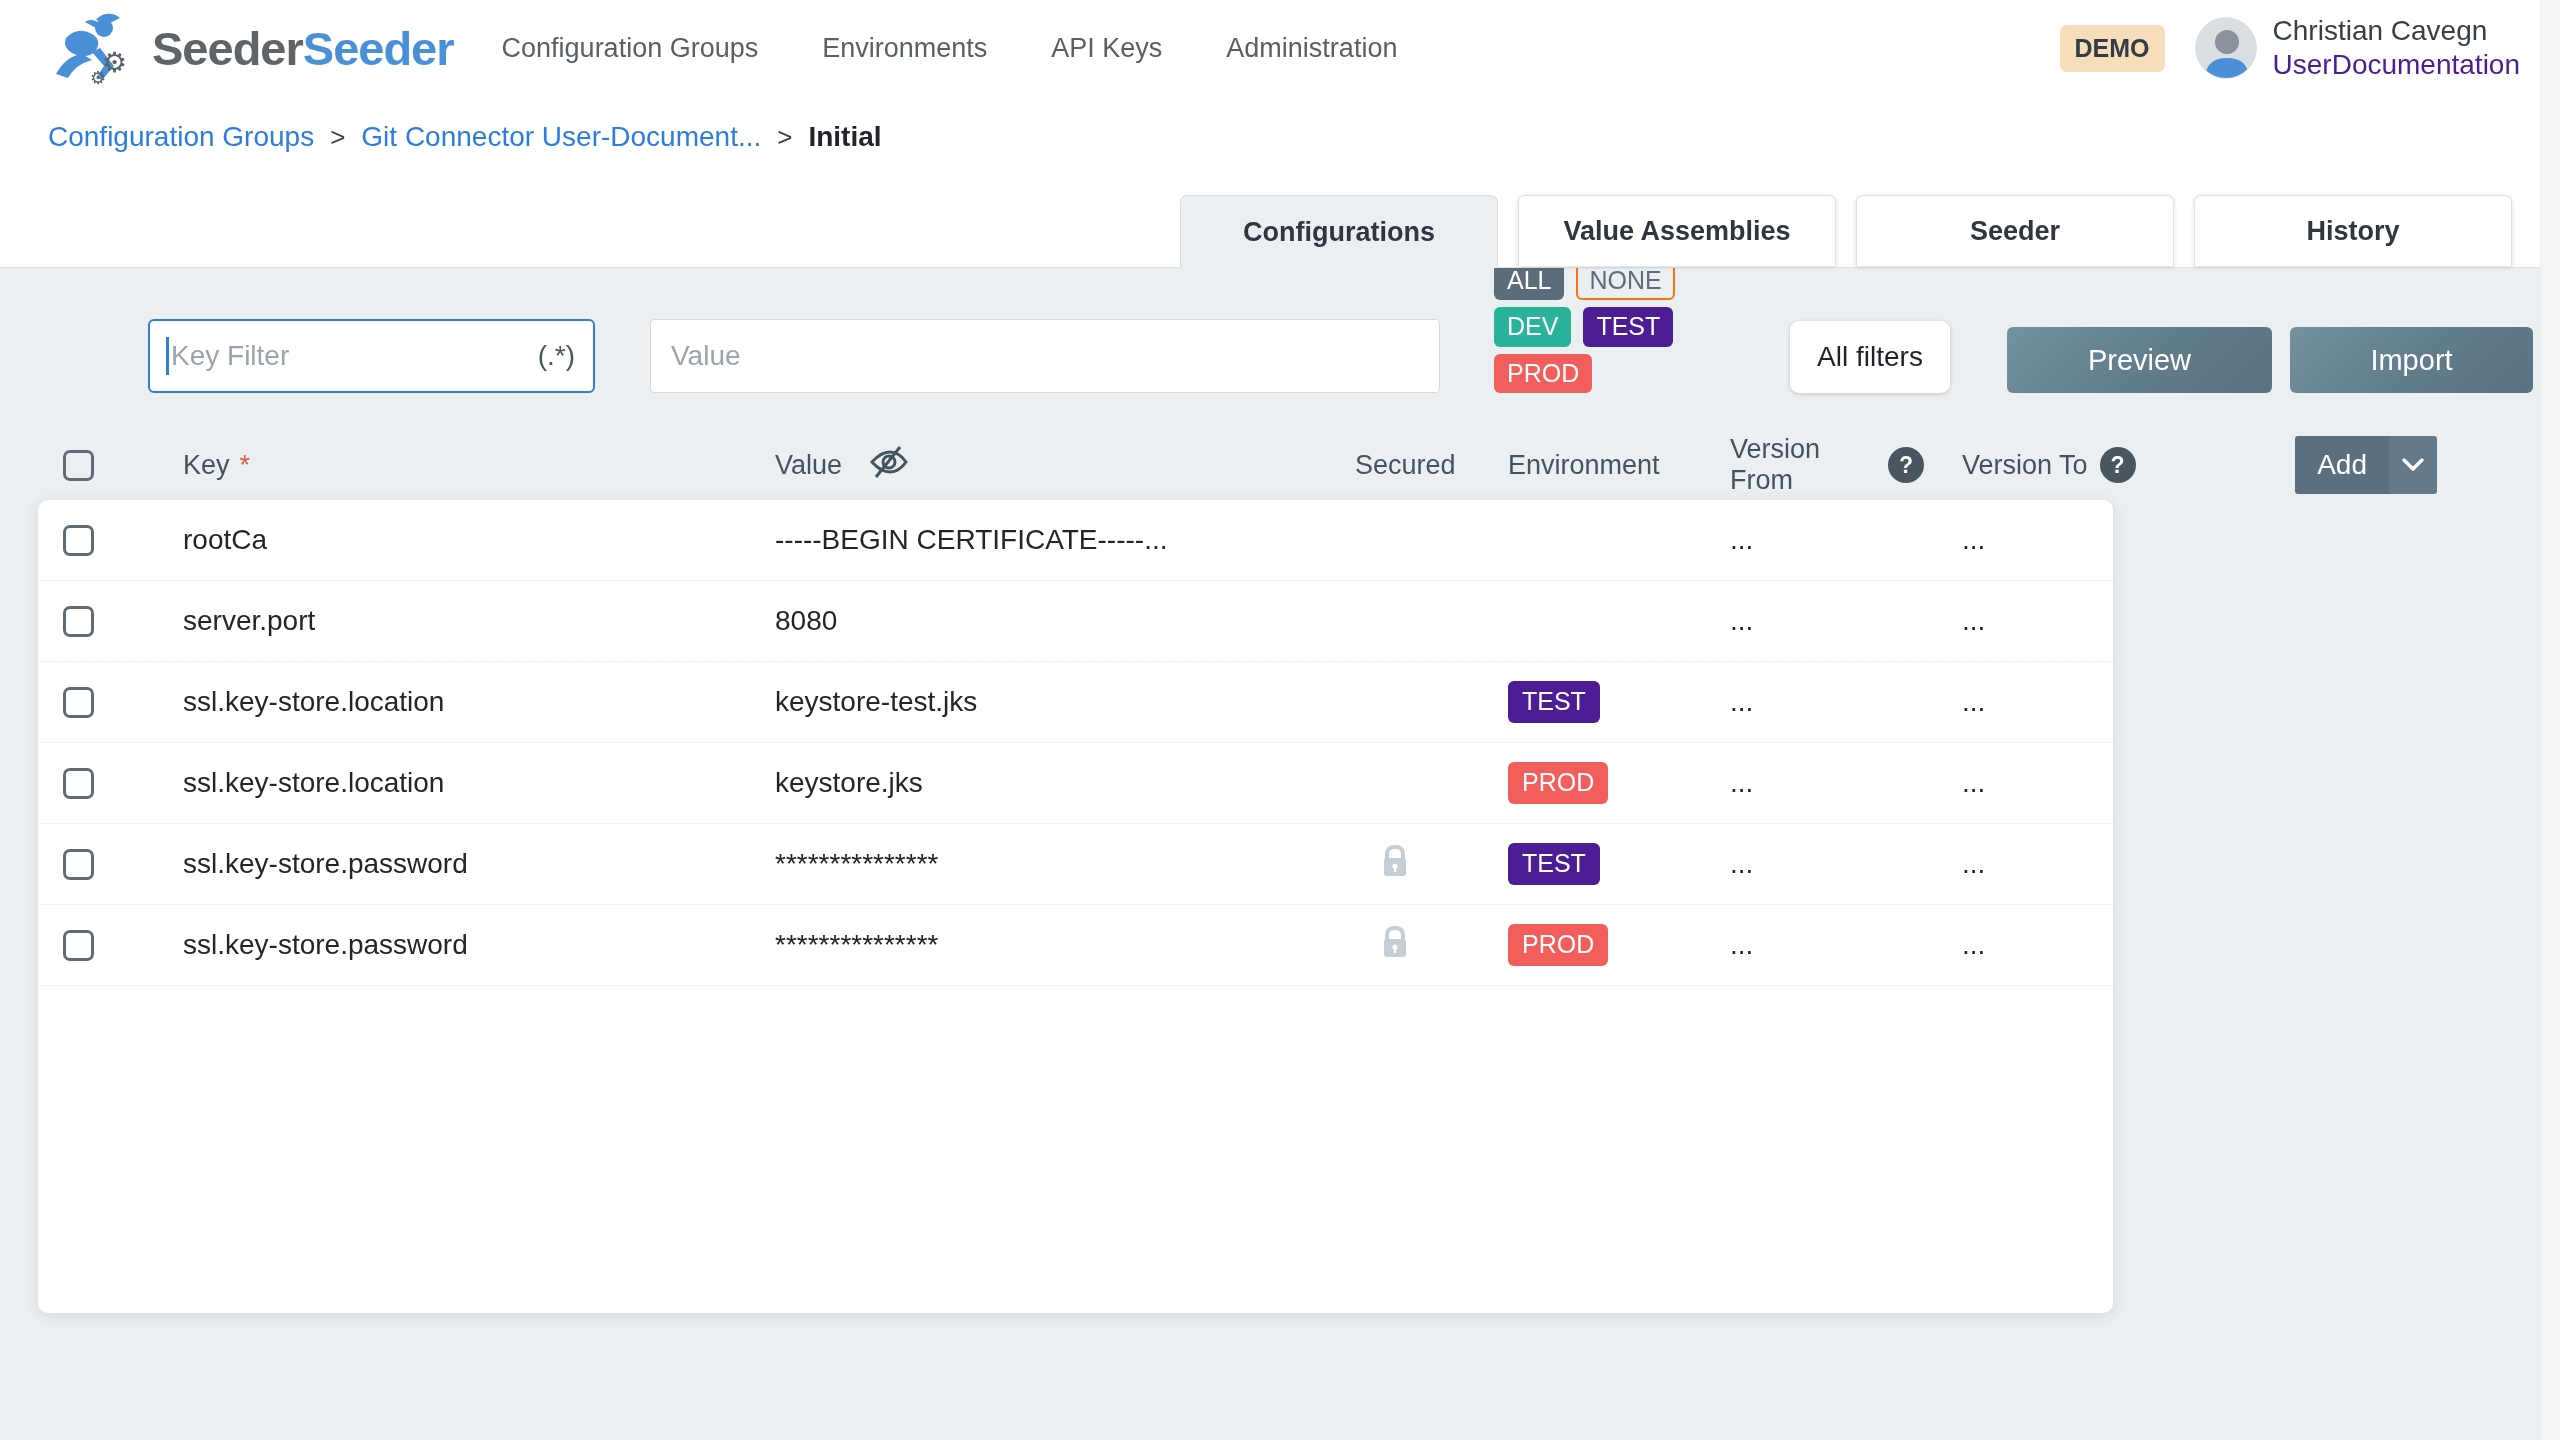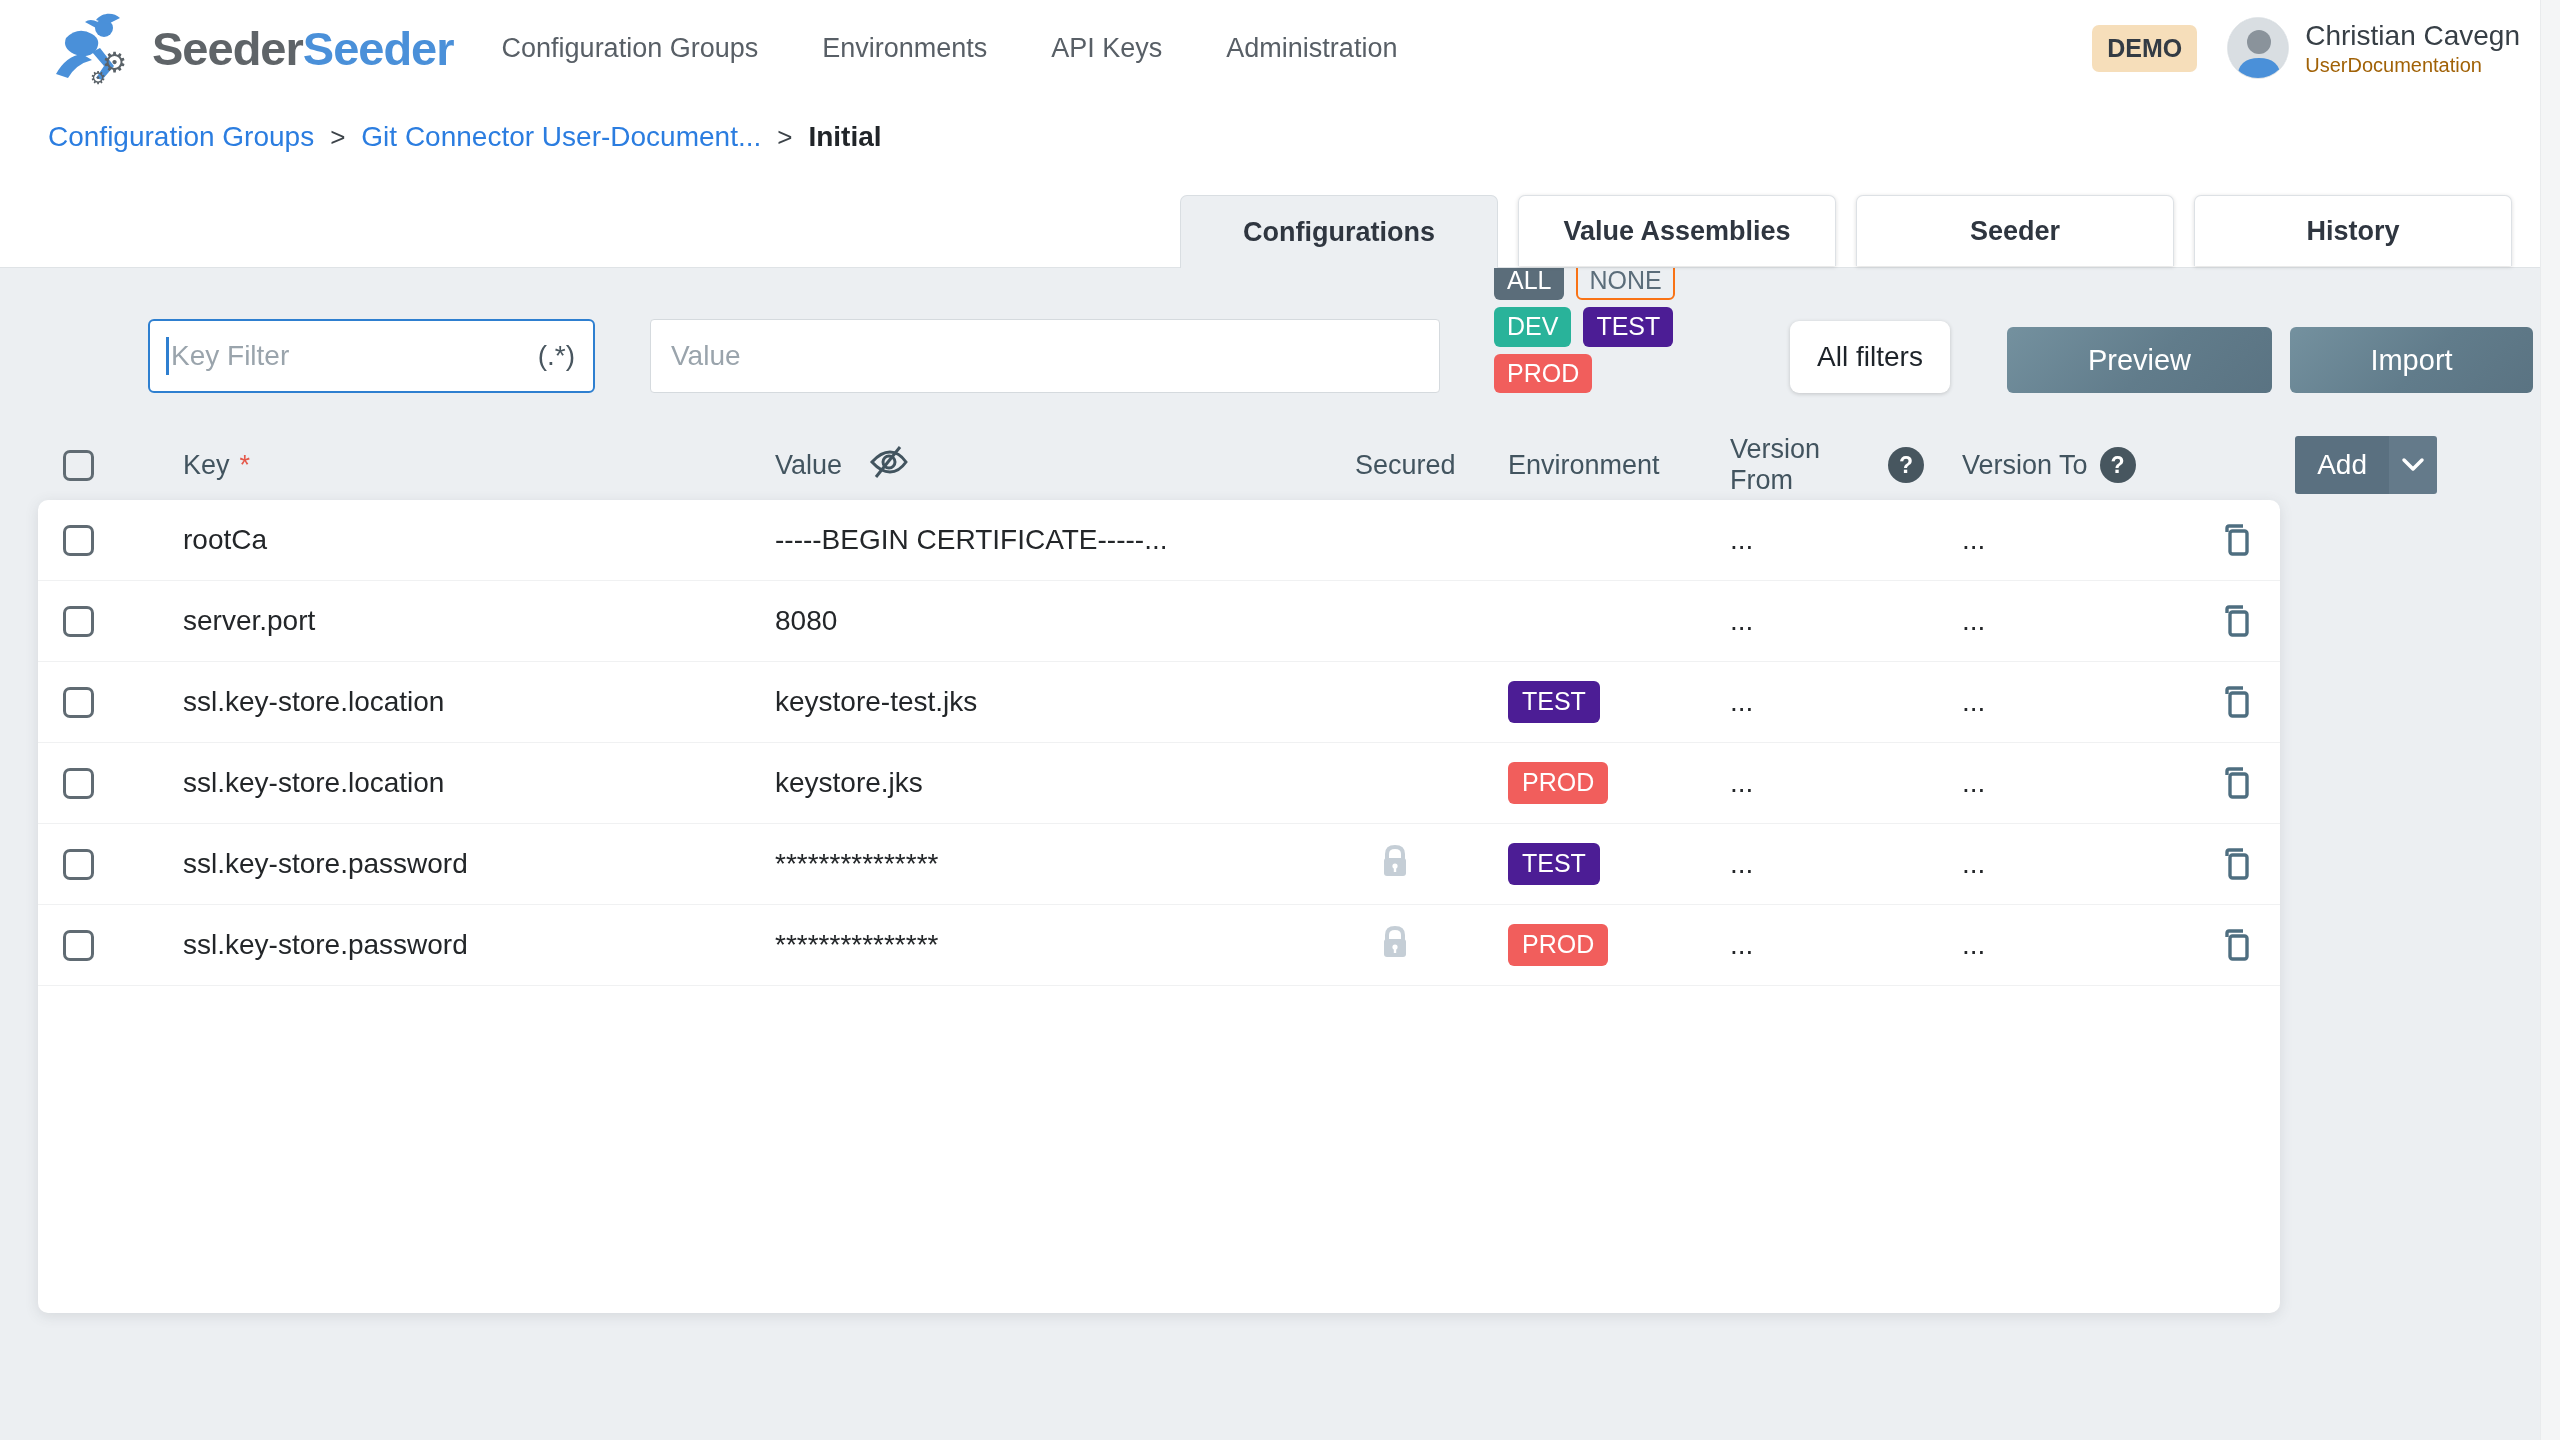--- a/index.html
+++ b/index.html
@@ -33,7 +33,7 @@
   }
   .user-block { line-height:1.22; }
   .user-name { font-size:28px; color:#373f46; }
-  .user-org { font-size:20px; color:#a16207; }
+  .user-org { font-size:28px; color:#4c1d95; }
 
   .breadcrumb { padding:25px 0 0 48px; font-size:28px; display:flex; align-items:center; }
   .crumb-link { color:#2b7de0; cursor:pointer; }

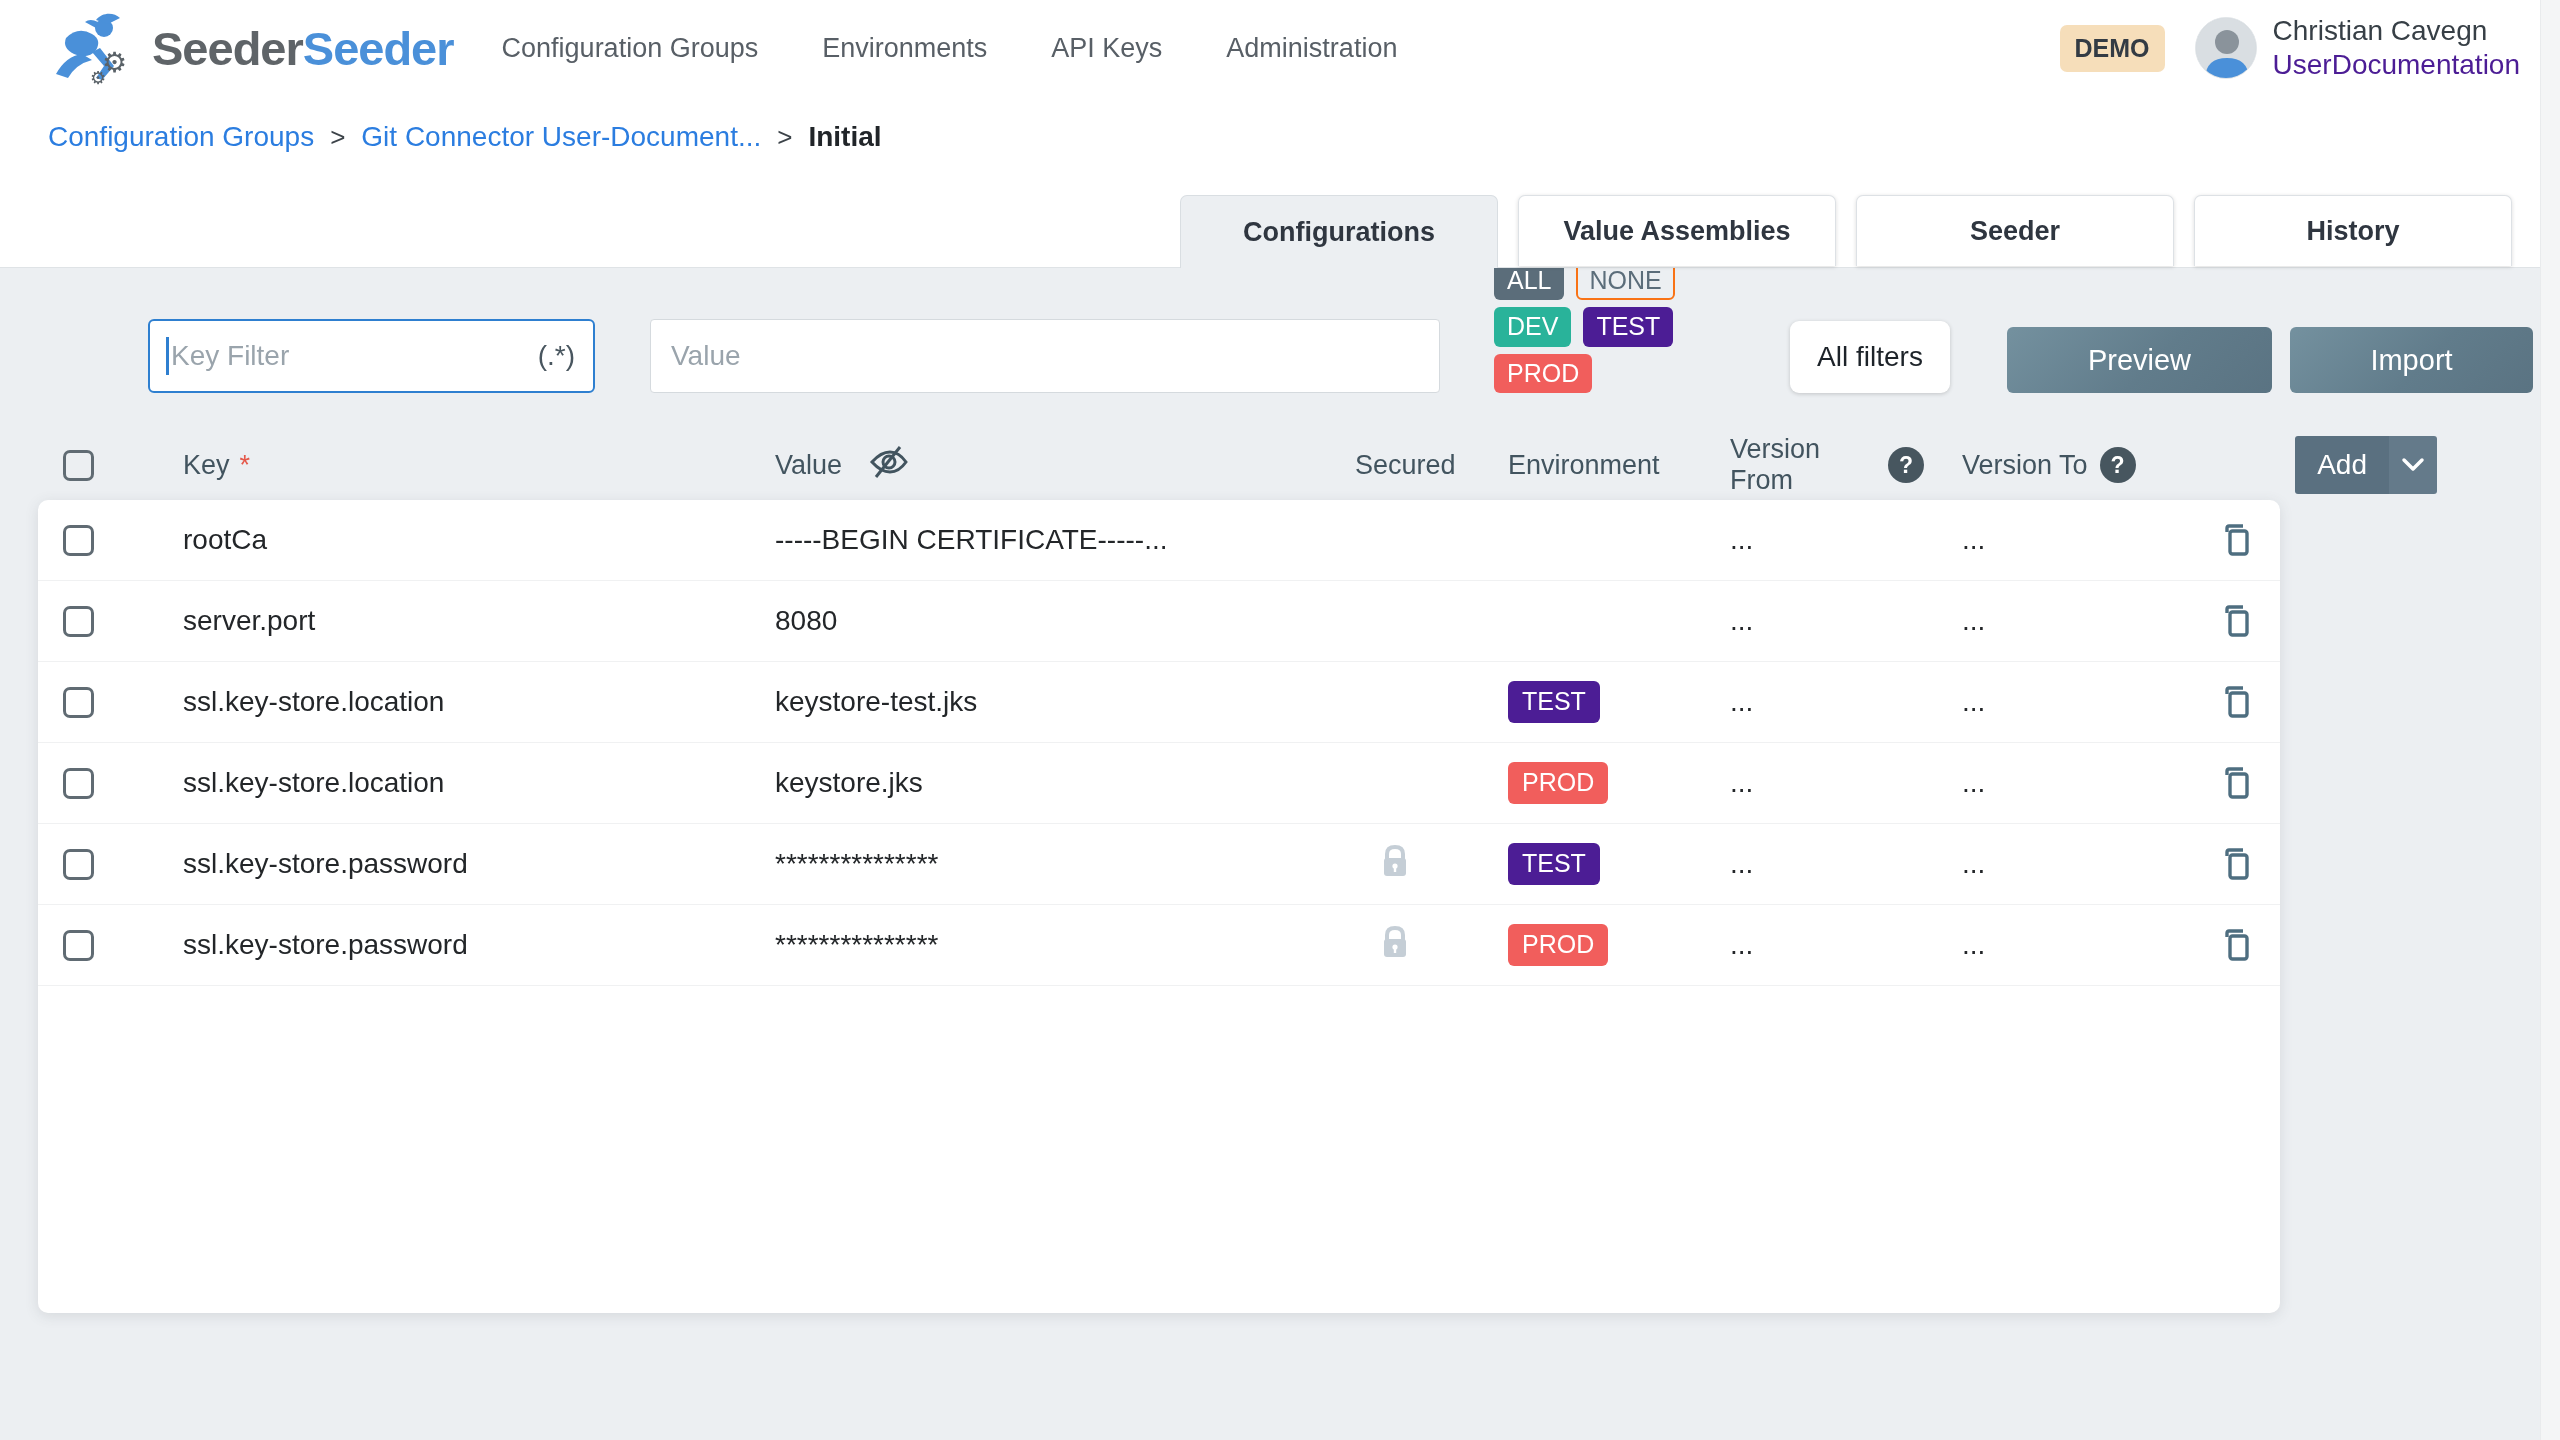--- a/index.html
+++ b/index.html
@@ -133,7 +133,7 @@
   }
 
   .table-card {
-    width:2242px; margin-left:38px; height:813px; background:#fff; border-radius:10px;
+    width:2075px; margin-left:38px; height:813px; background:#fff; border-radius:10px;
     box-shadow:0 3px 14px rgba(60,70,80,0.13);
     overflow:hidden;
   }

